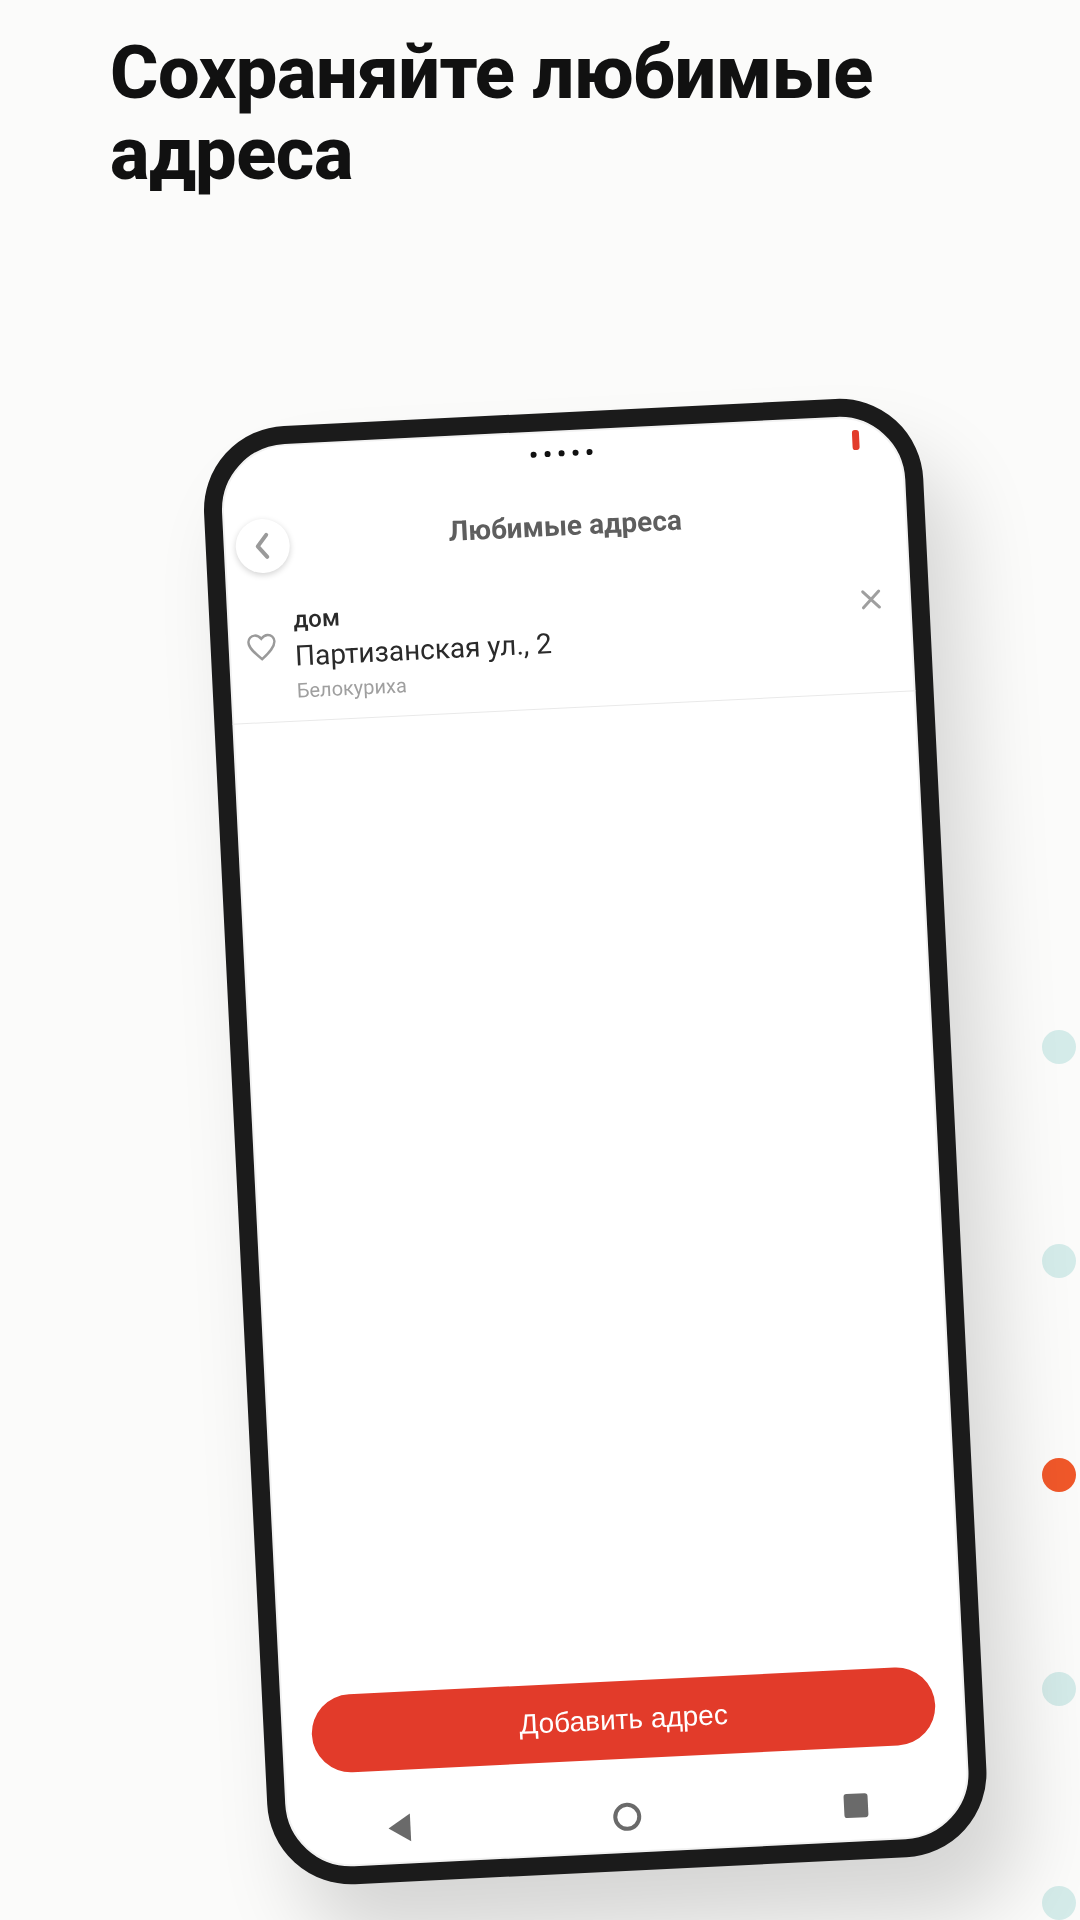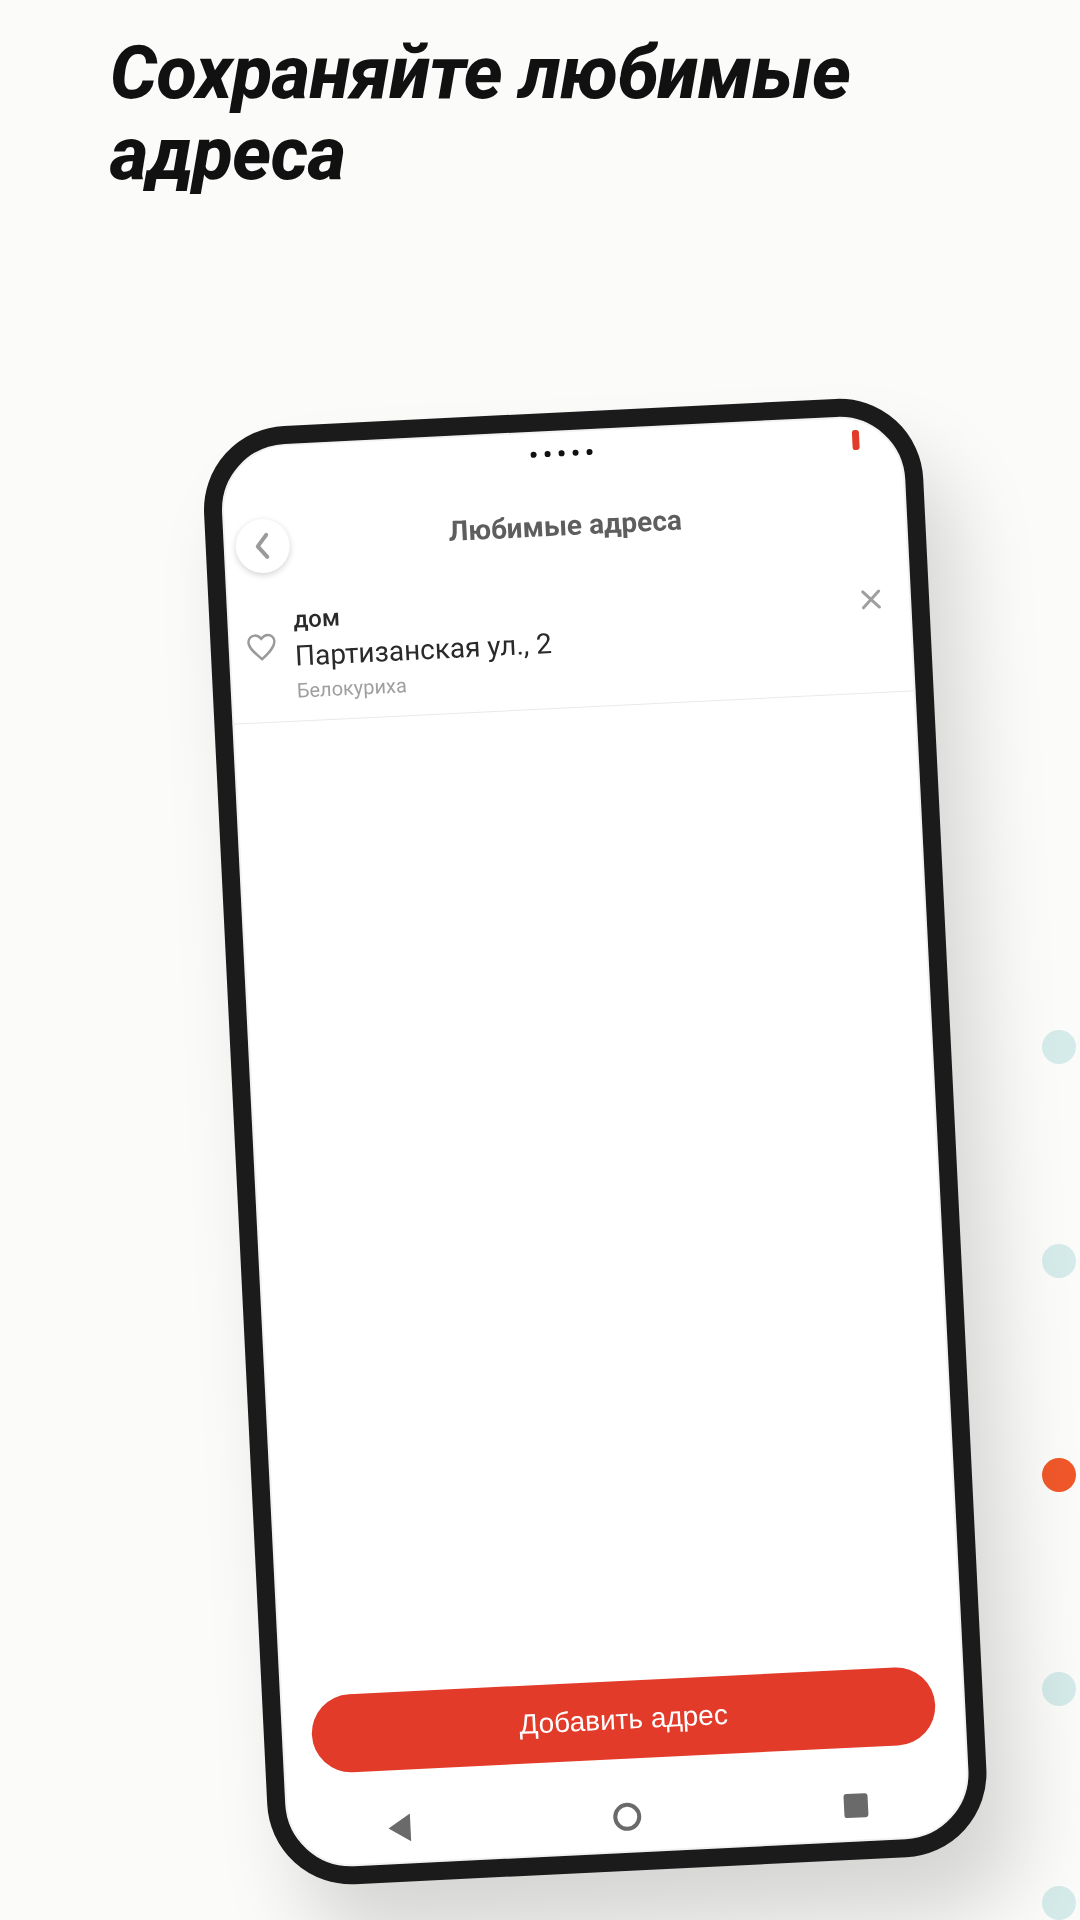--- a/index.html
+++ b/index.html
@@ -21,7 +21,6 @@
     line-height: 1.1;
     color: #111;
     letter-spacing: -0.5px;
-    font-style: italic;
   }
 
   

